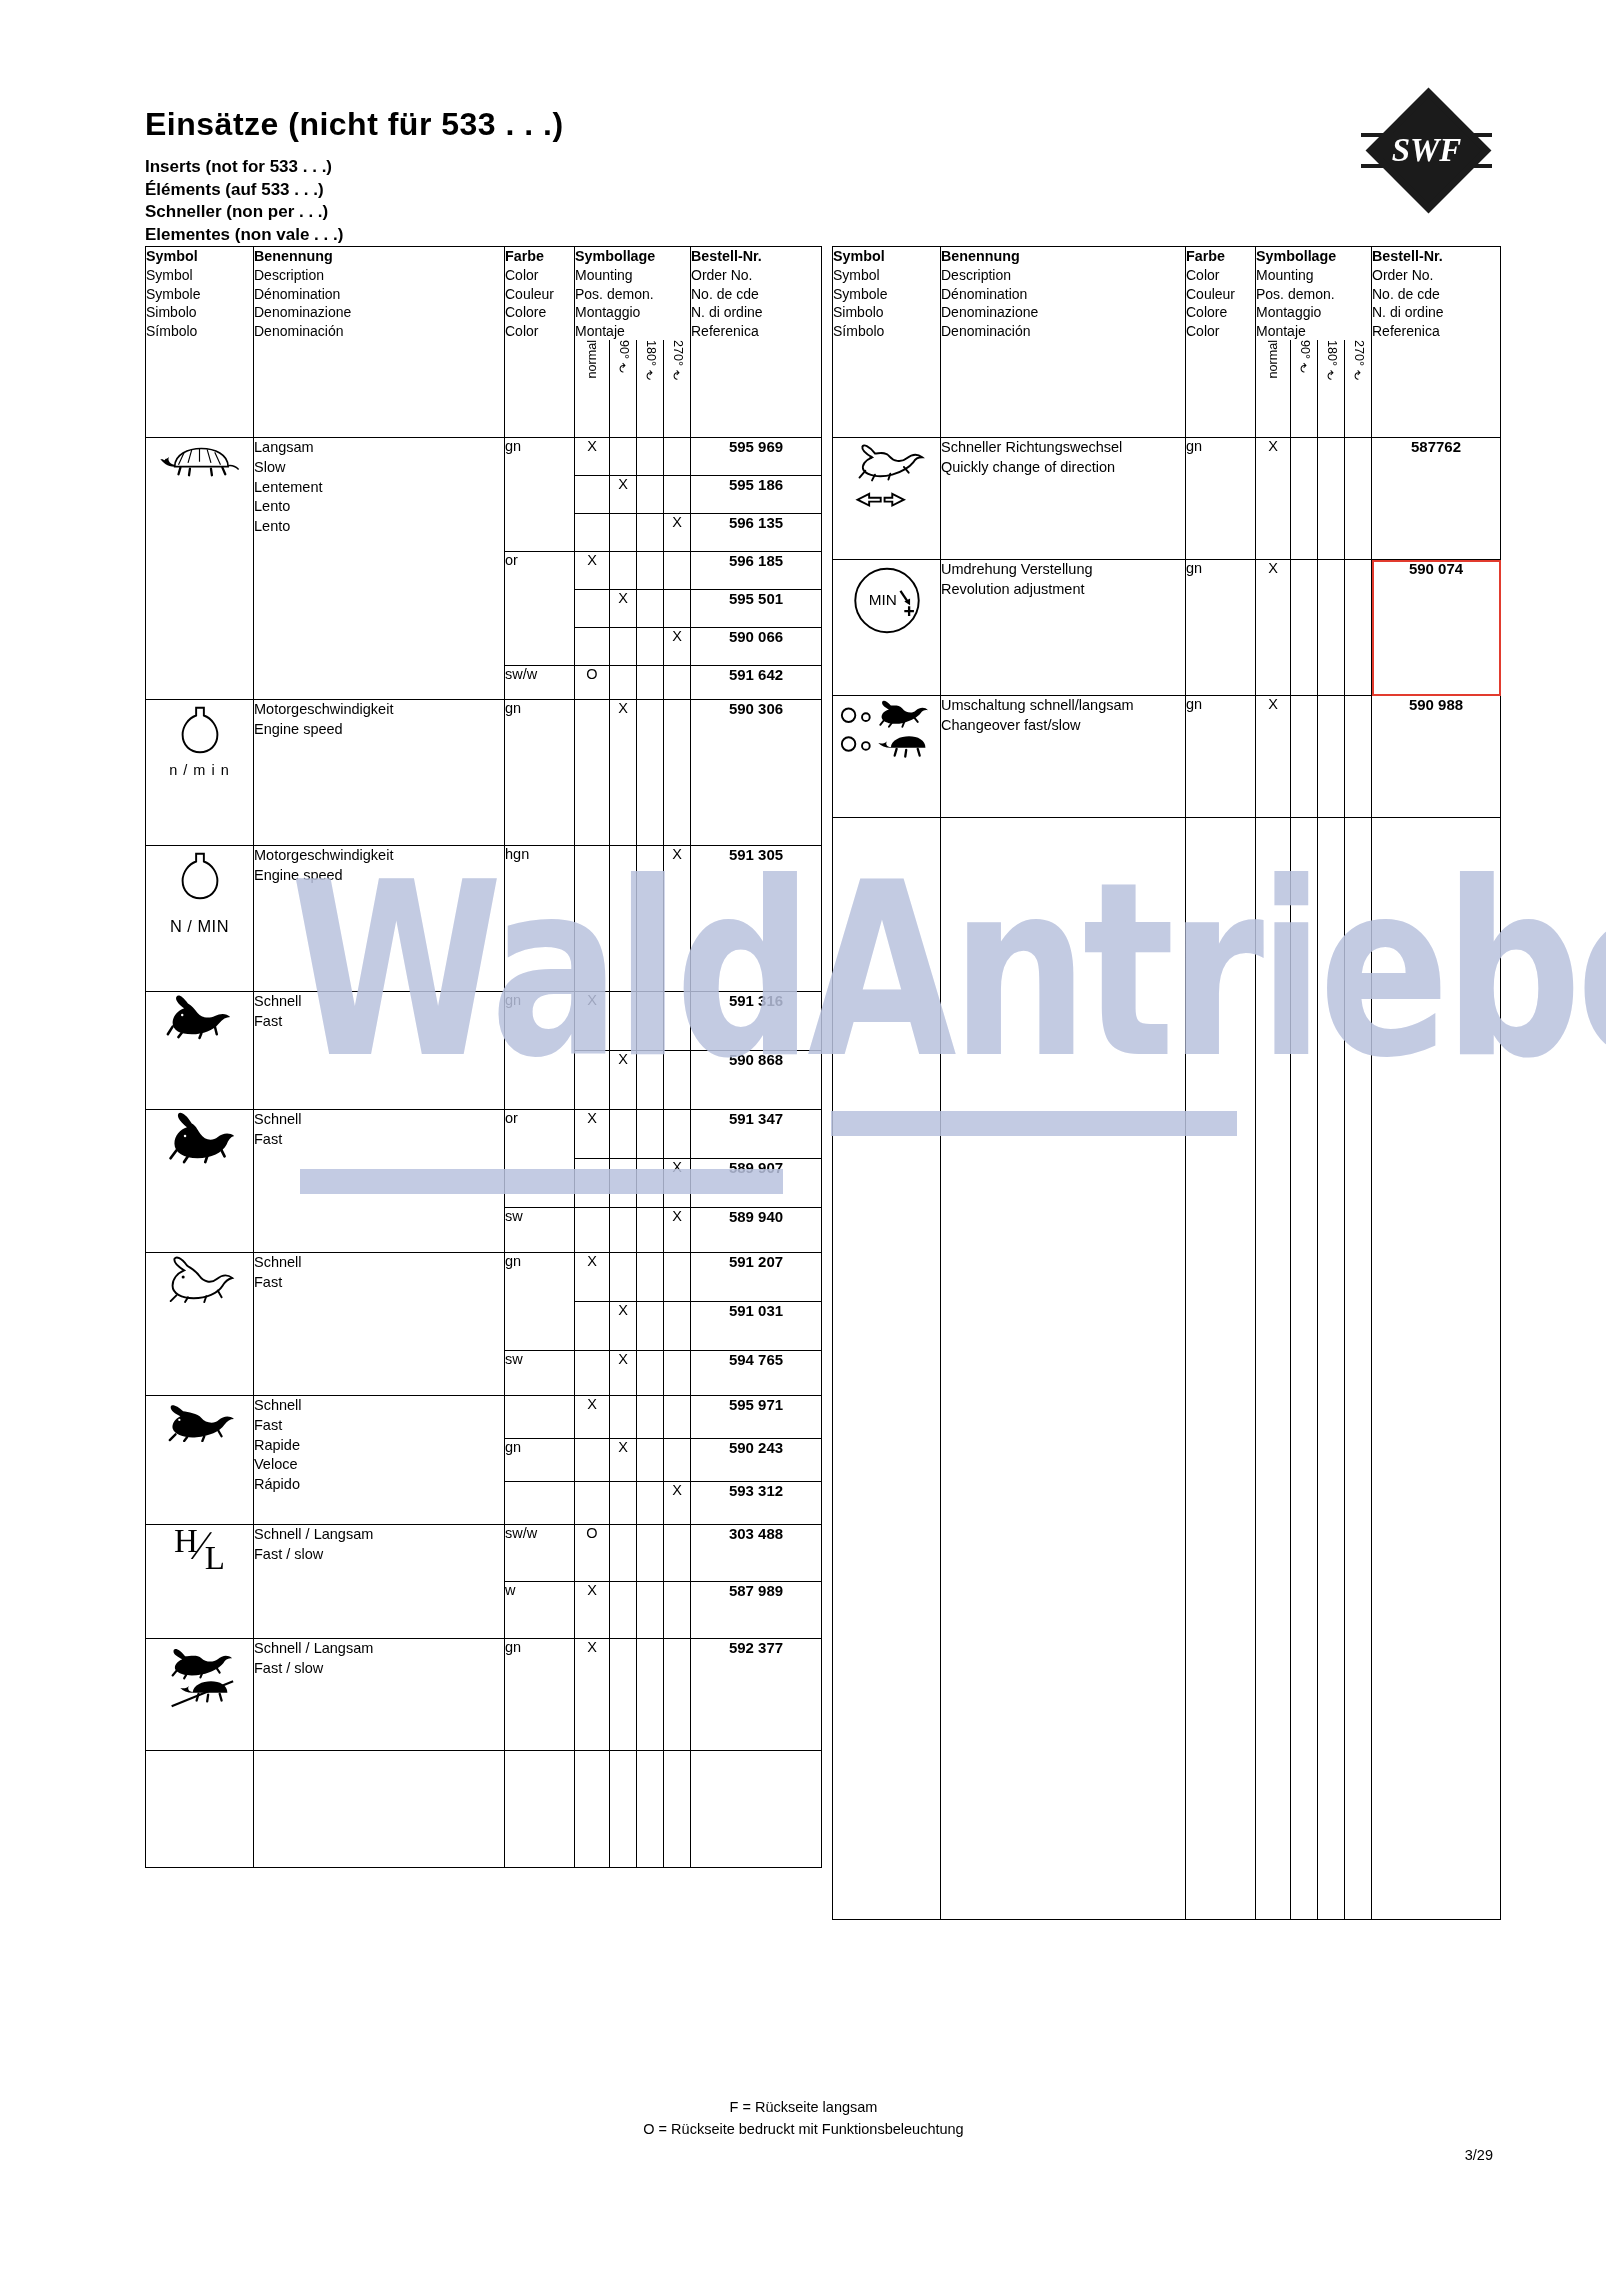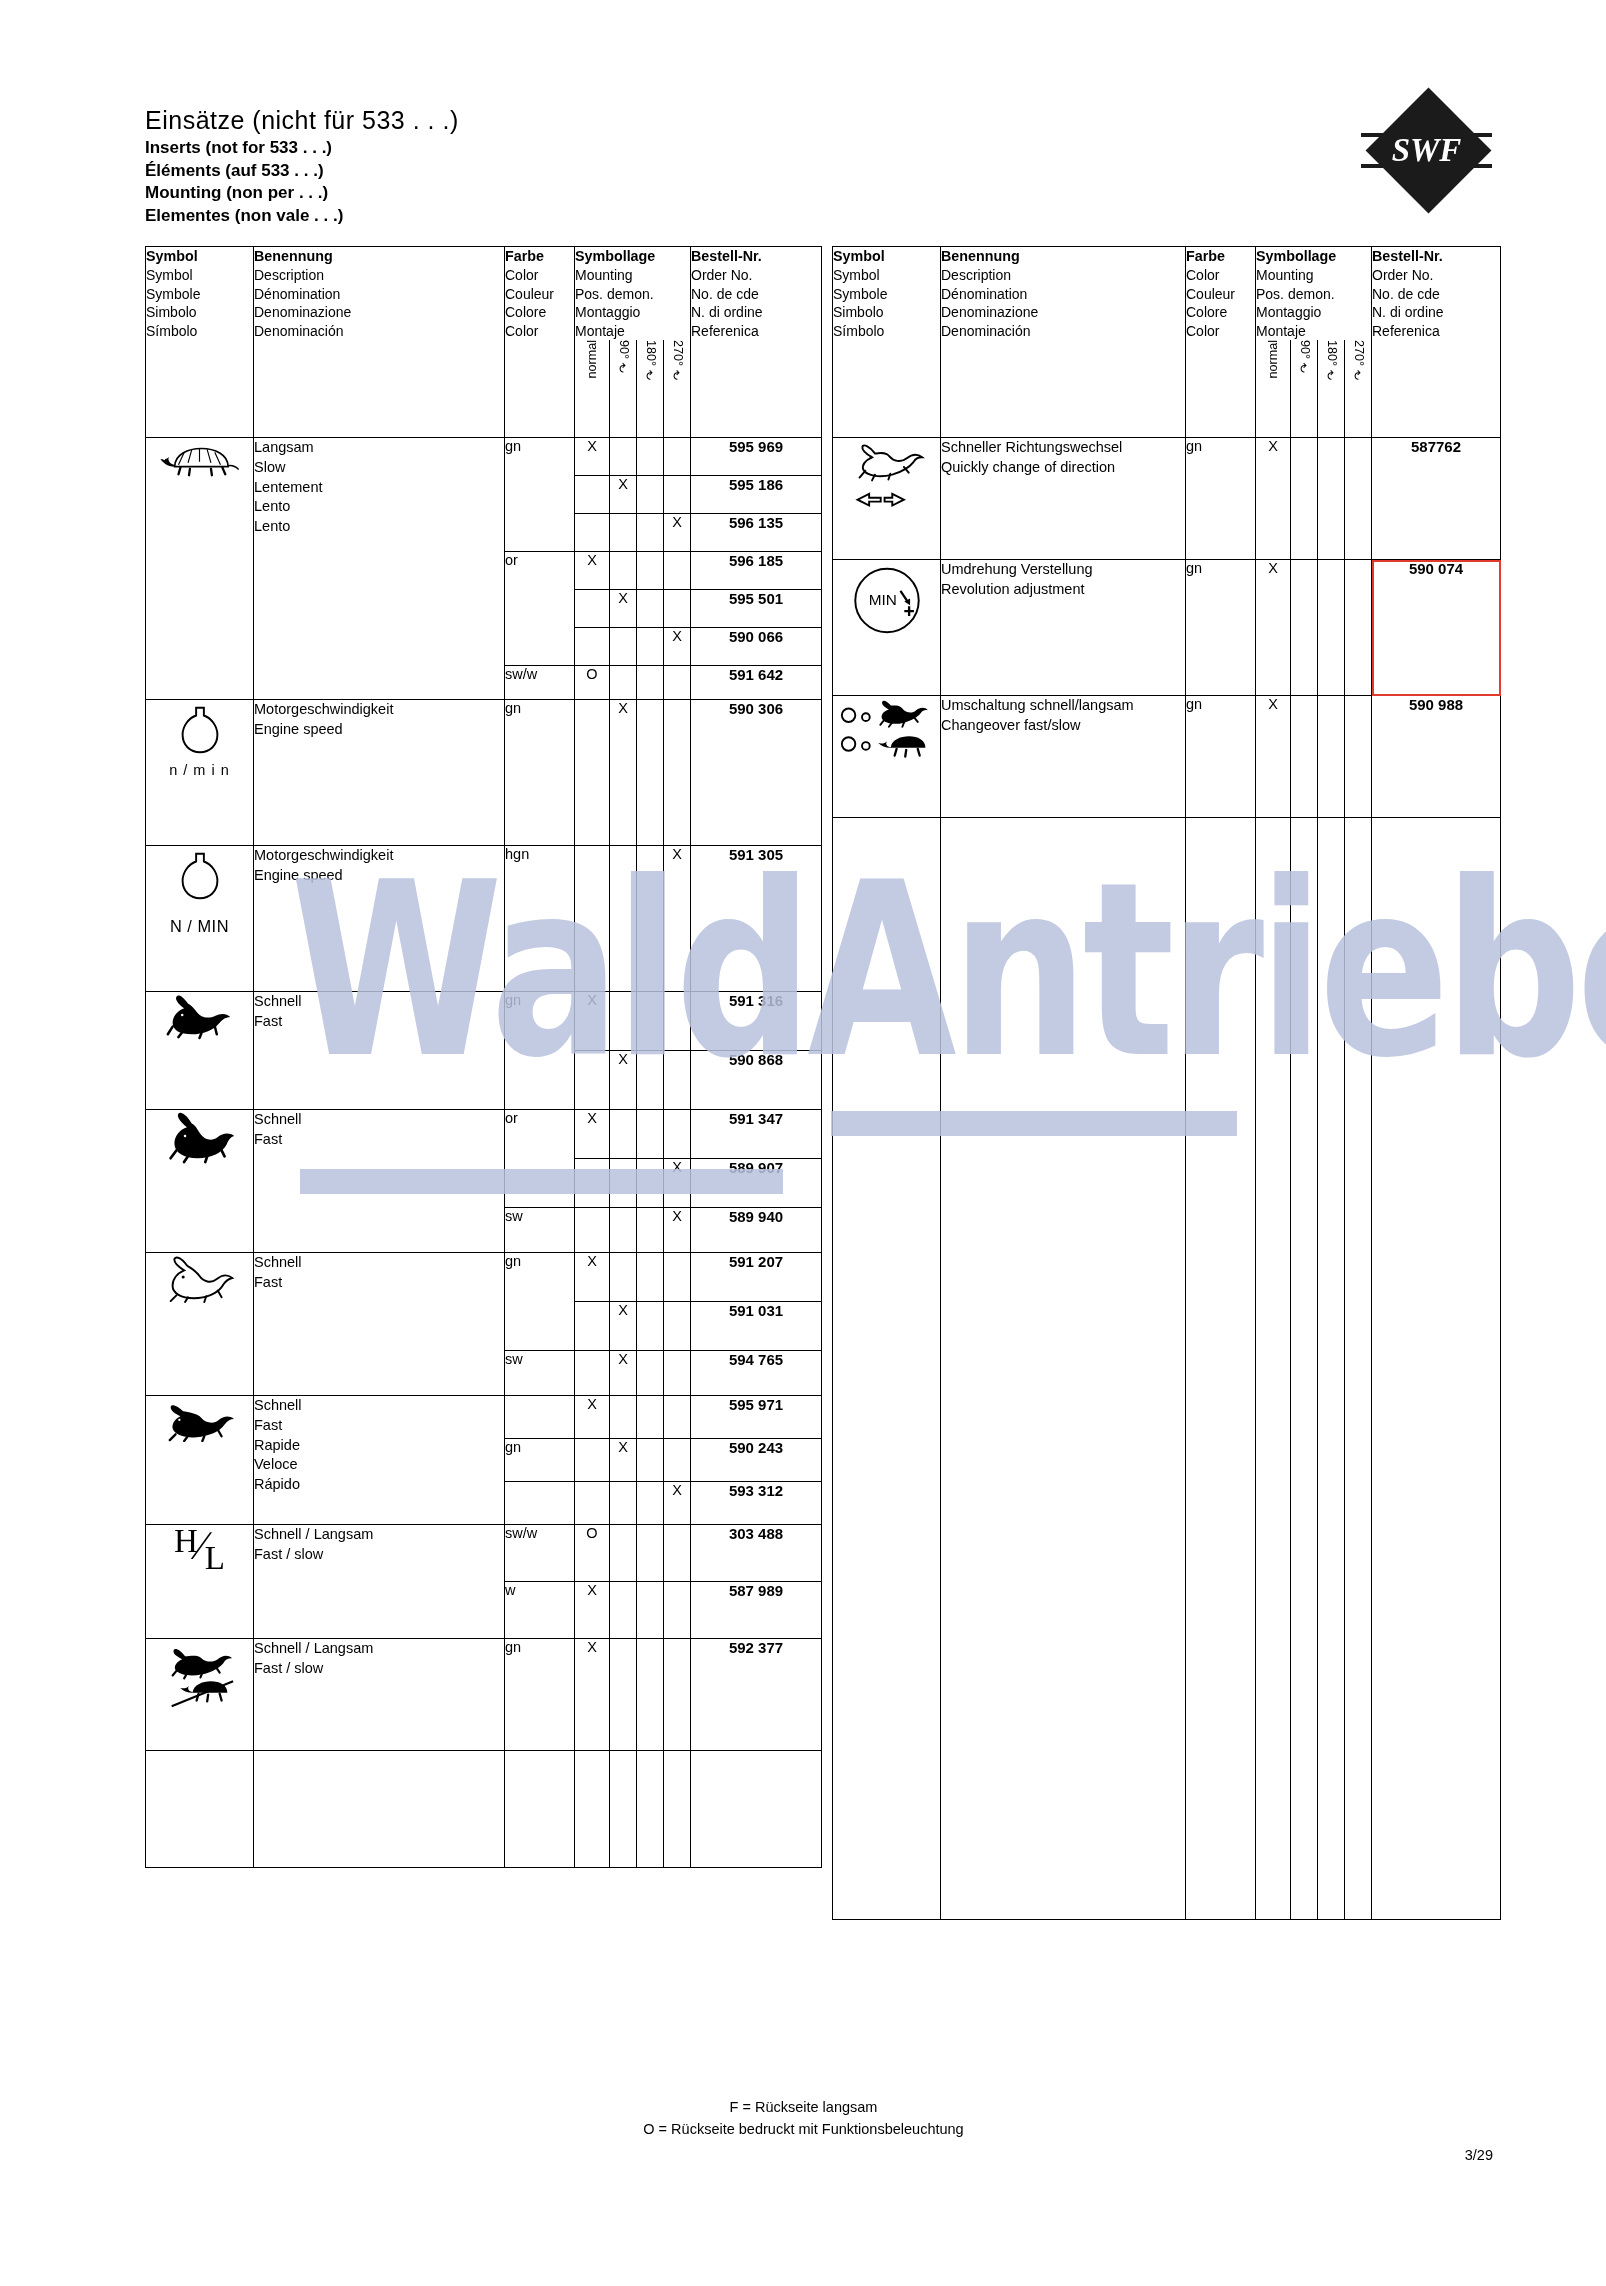--- a/index.html
+++ b/index.html
@@ -61,10 +61,10 @@
     top: 106px;
   }
   .hdr .h1 {
-    font-size: 25px;
-    font-weight: normal;
+    font-size: 32px;
+    font-weight: bold;
     letter-spacing: 0.5px;
-    margin-bottom: 2px;
+    margin-bottom: 13px;
   }
   .hdr .h2 {
     font-size: 17px;

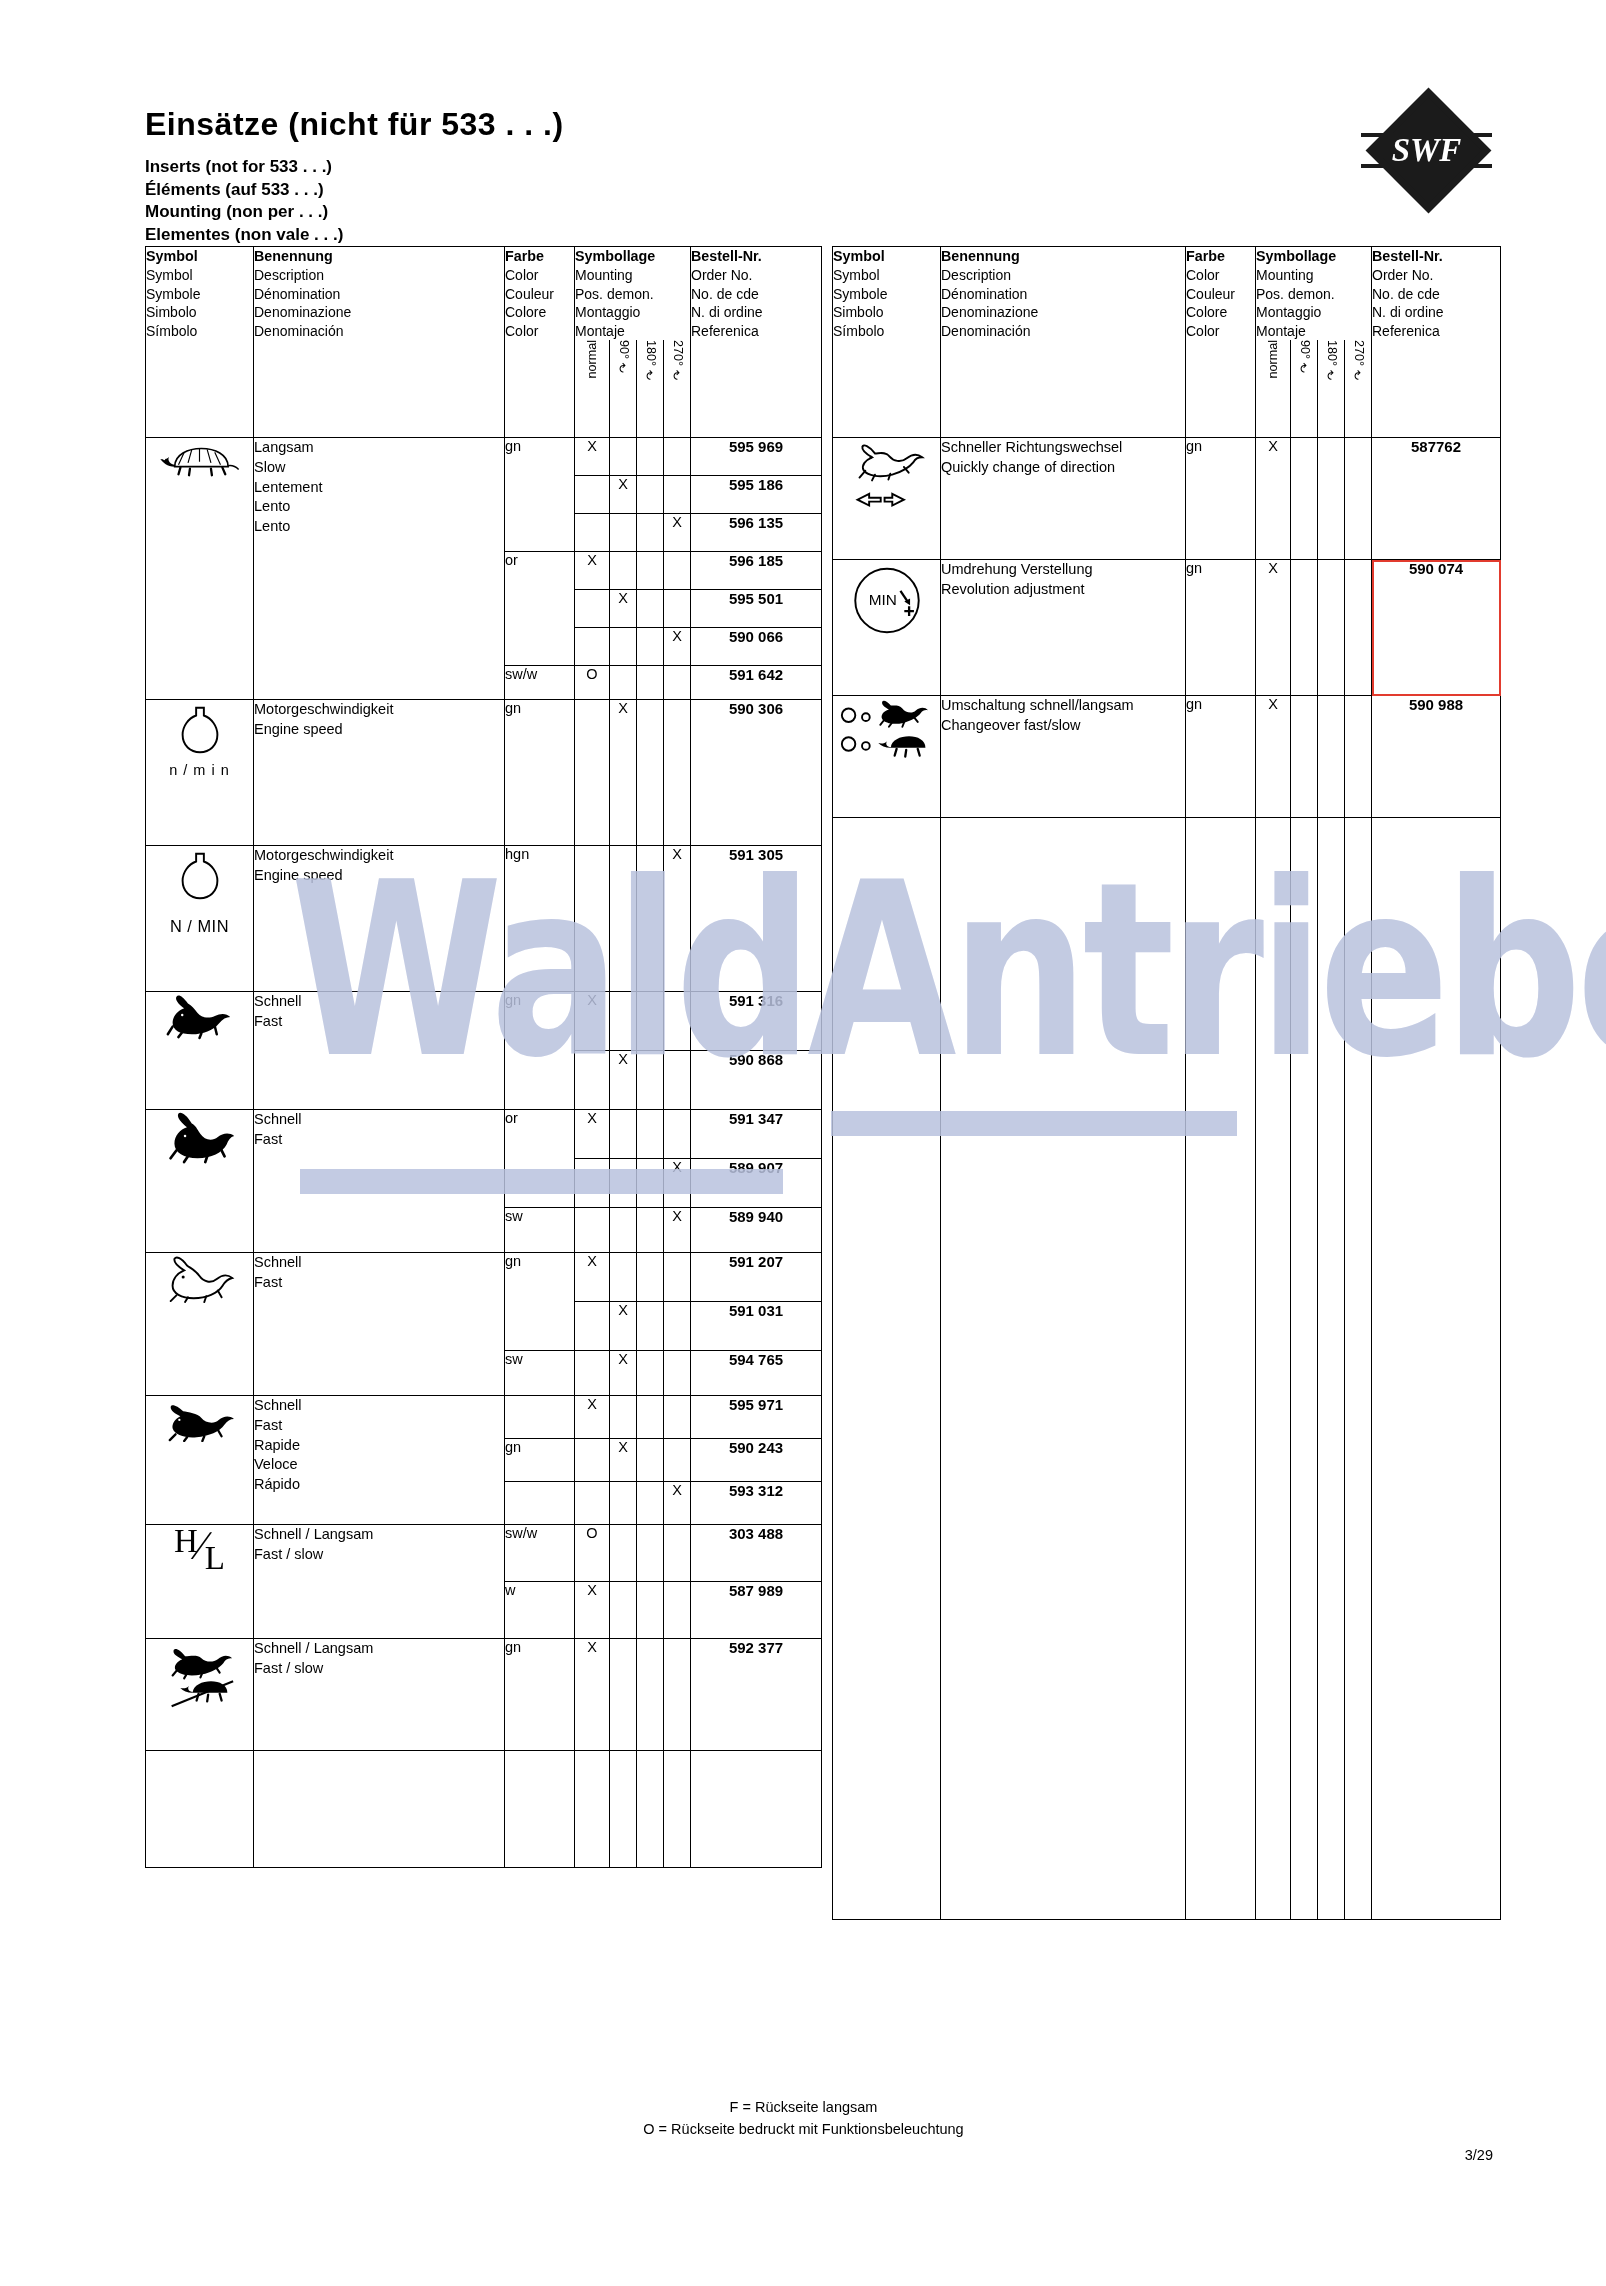--- a/index.html
+++ b/index.html
@@ -209,7 +209,7 @@
     <div class="h1">Einsätze (nicht für 533 . . .)</div>
     <div class="h2">Inserts (not for 533 . . .)</div>
     <div class="h2">Éléments (auf 533 . . .)</div>
-    <div class="h2">Mounting (non per . . .)</div>
+    <div class="h2">Schneller (non per . . .)</div>
     <div class="h2">Elementes (non vale . . .)</div>
   </div>
 

